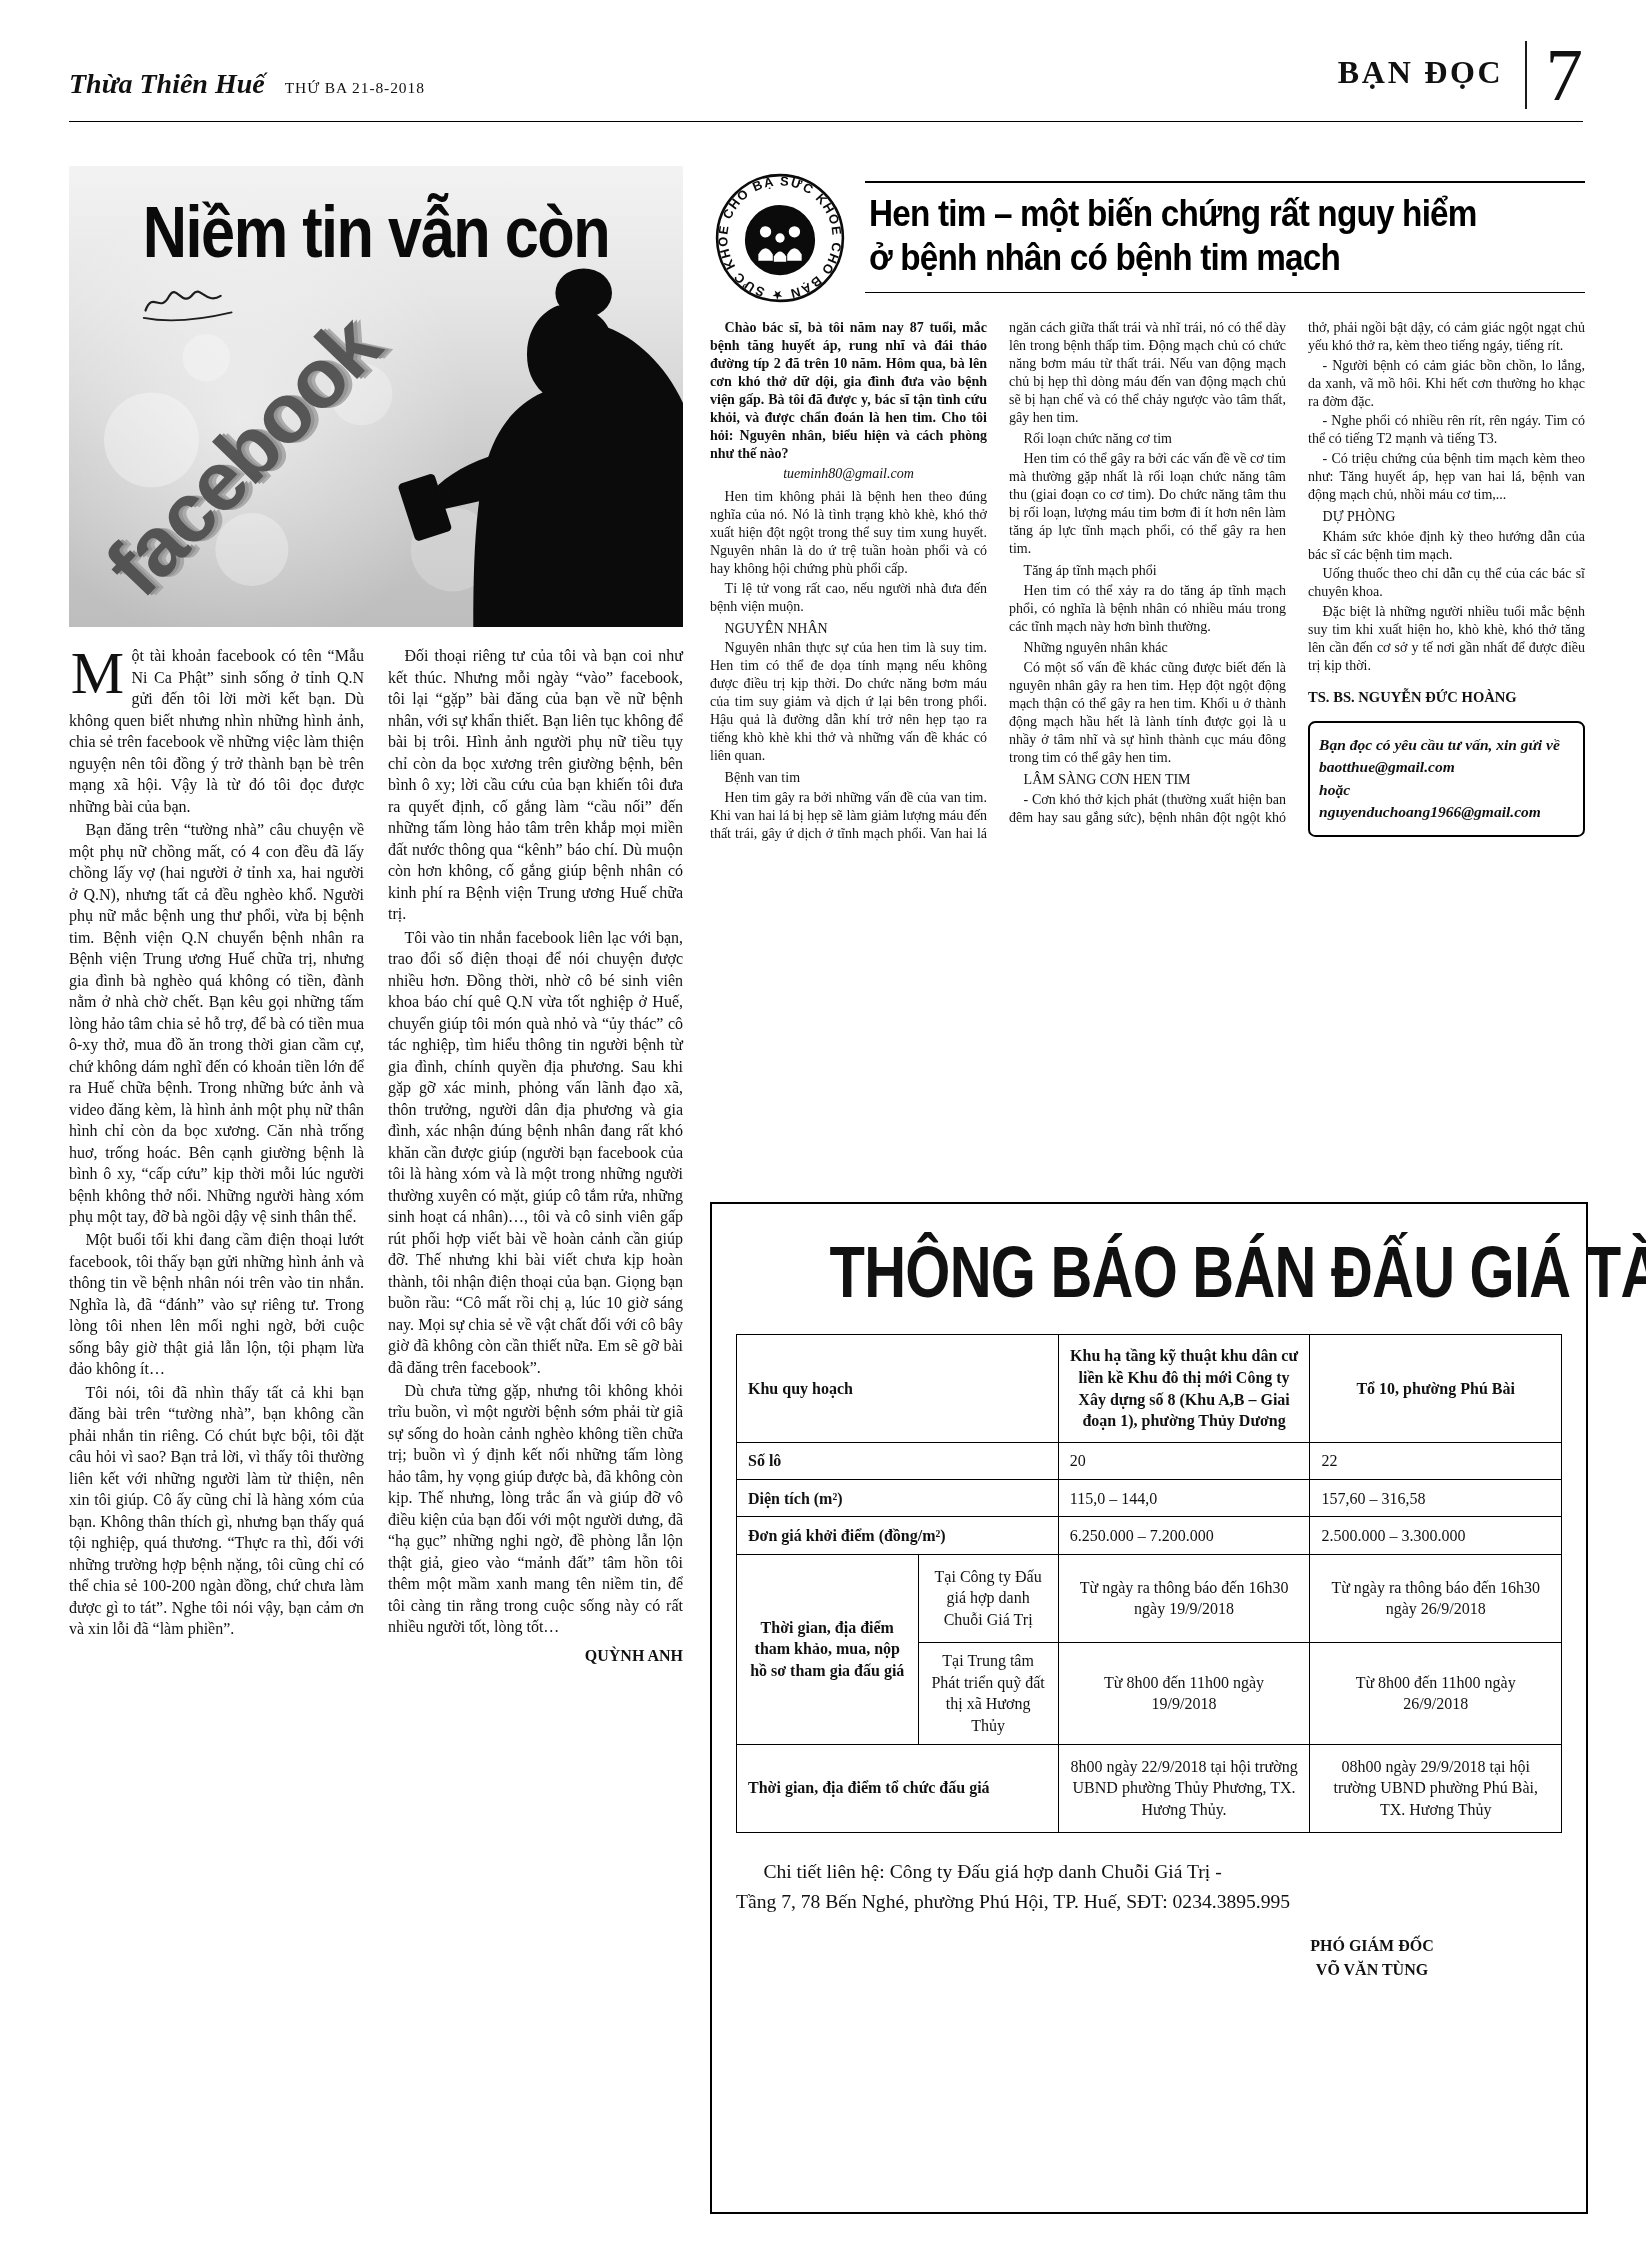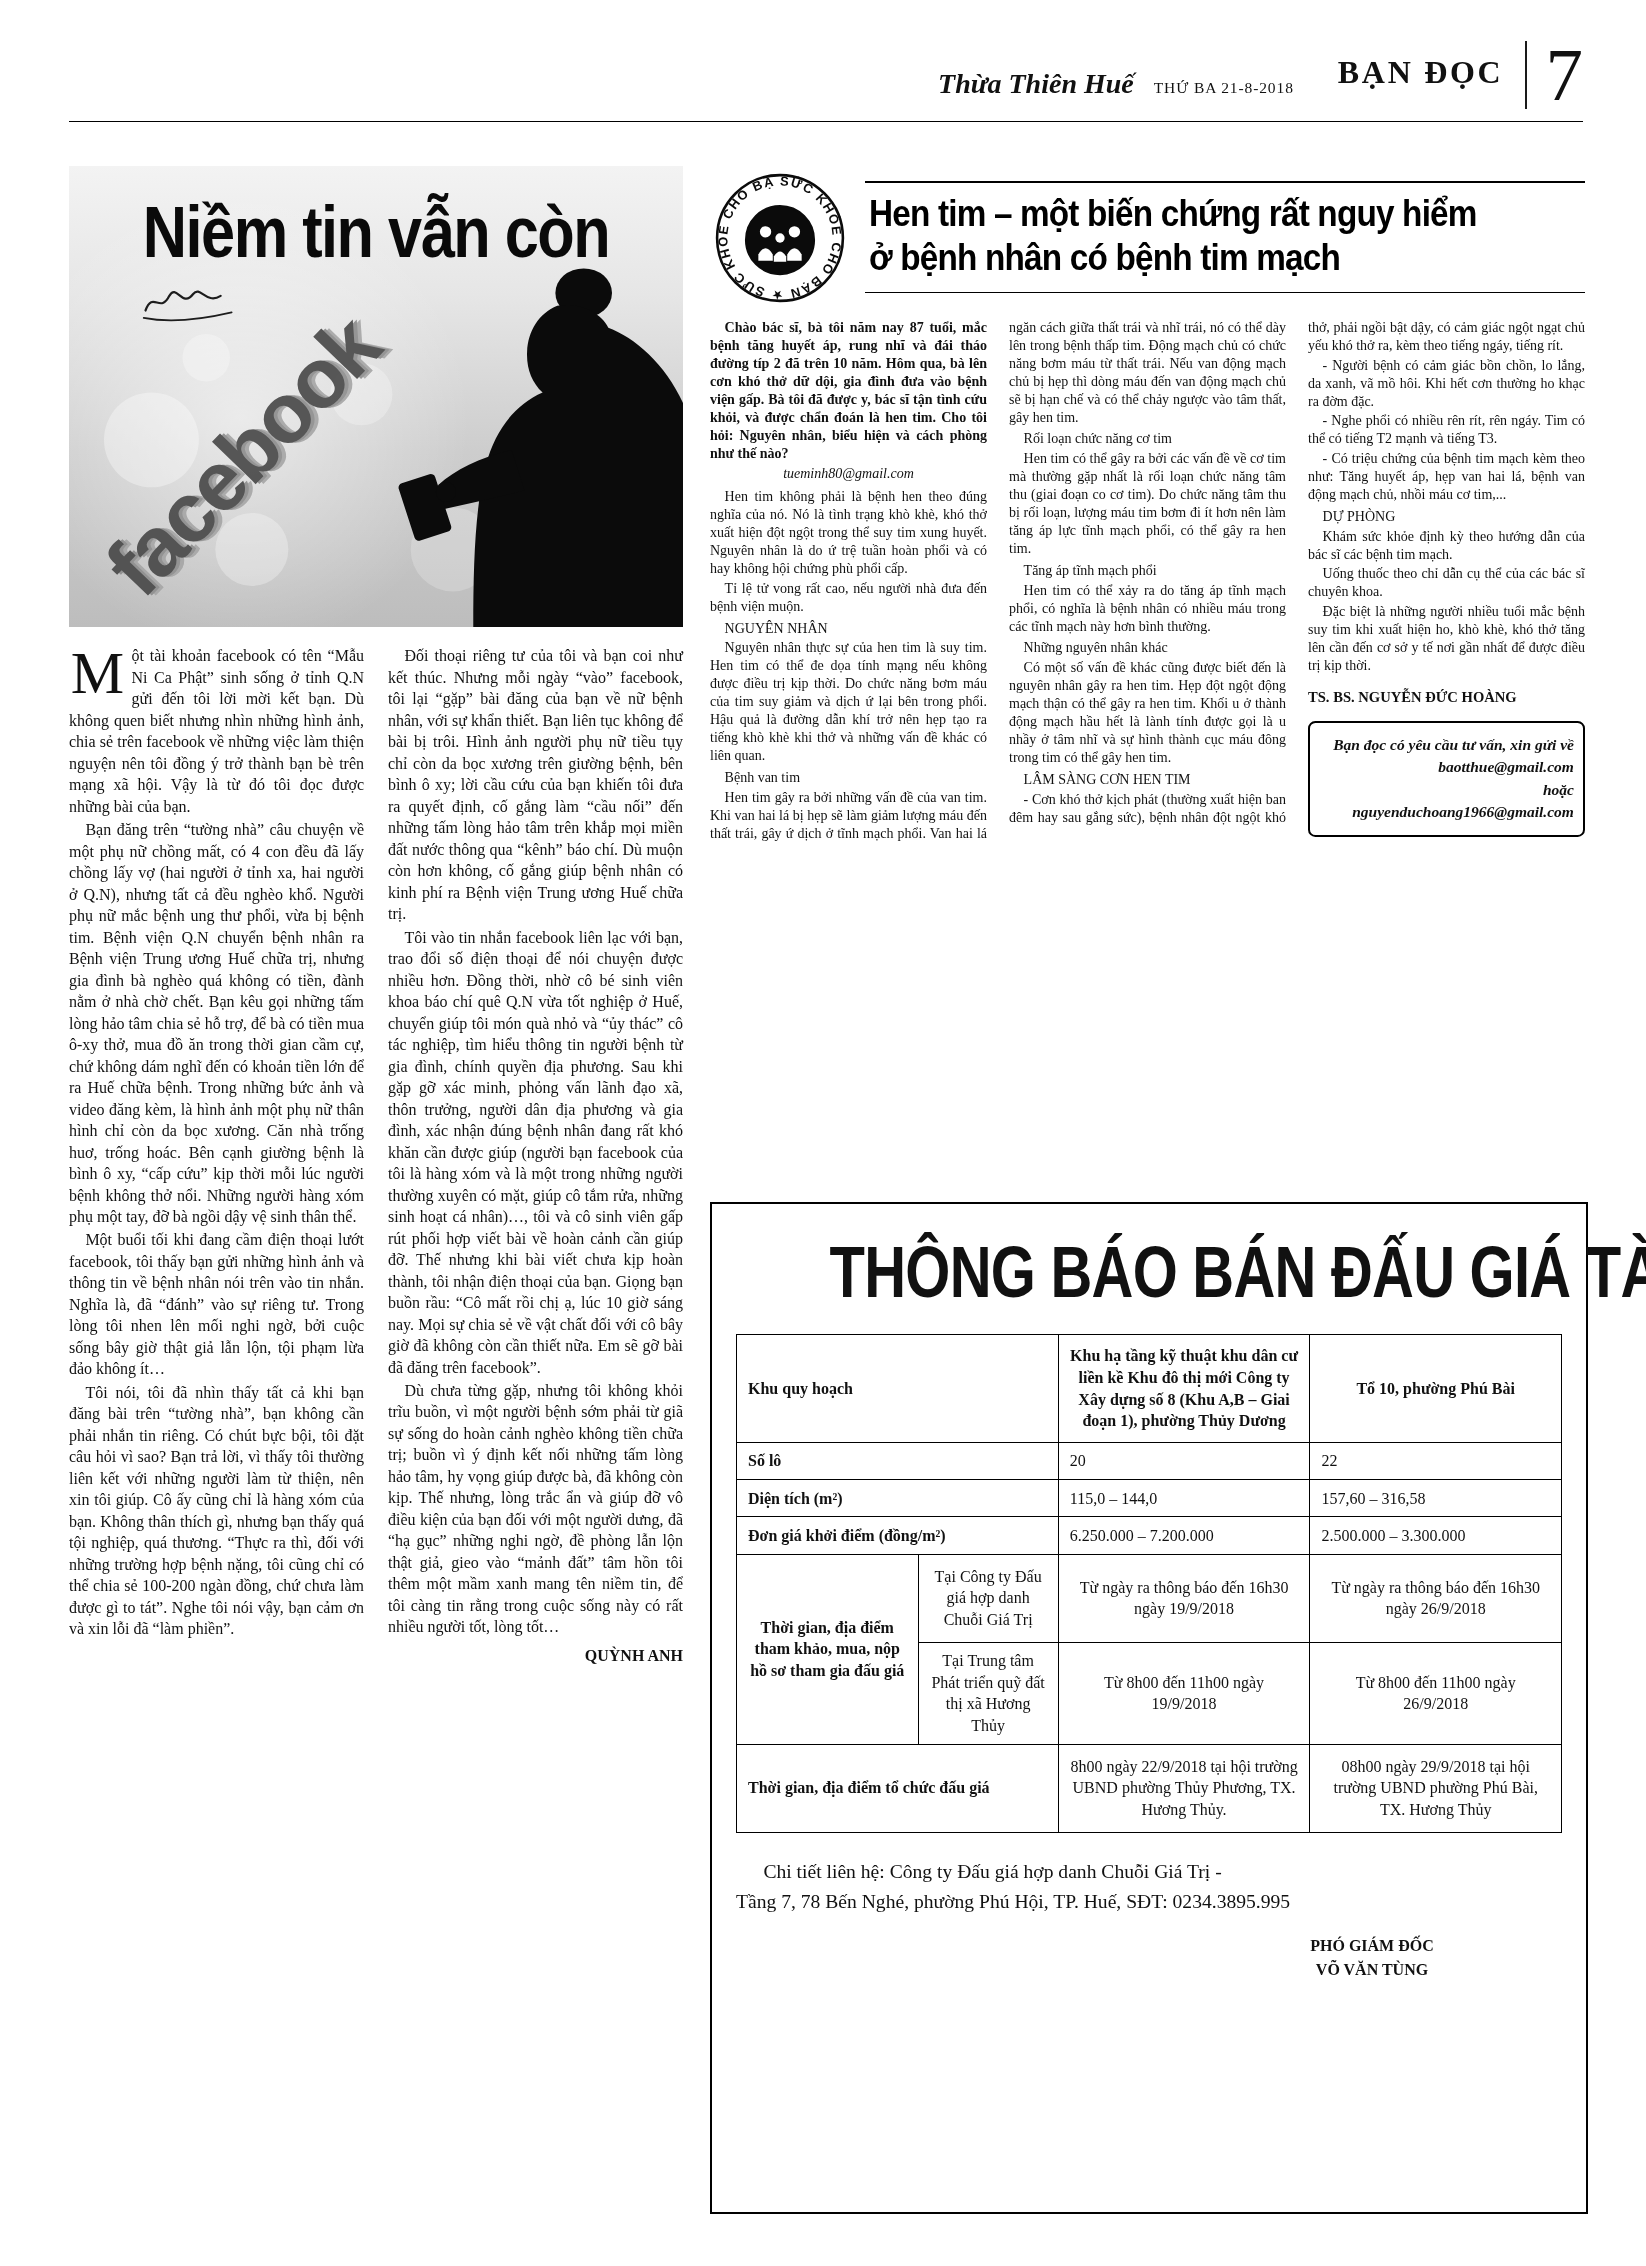--- a/index.html
+++ b/index.html
@@ -10,7 +10,7 @@
   }
   
   .masthead { position:absolute; left:69px; right:64px; top:38px; height:71px;
-    display:flex; justify-content:flex-end; align-items:flex-end;gap:44px; }
+    display:flex; justify-content:space-between; align-items:flex-end; }
   .mast-left { display:flex; align-items:baseline; padding-bottom:9.1px; }
   .paper-name { font-style:italic; font-weight:bold; font-size:28px; letter-spacing:0; }
   .paper-date { font-size:15.5px; margin-left:20px; letter-spacing:0.9px; }

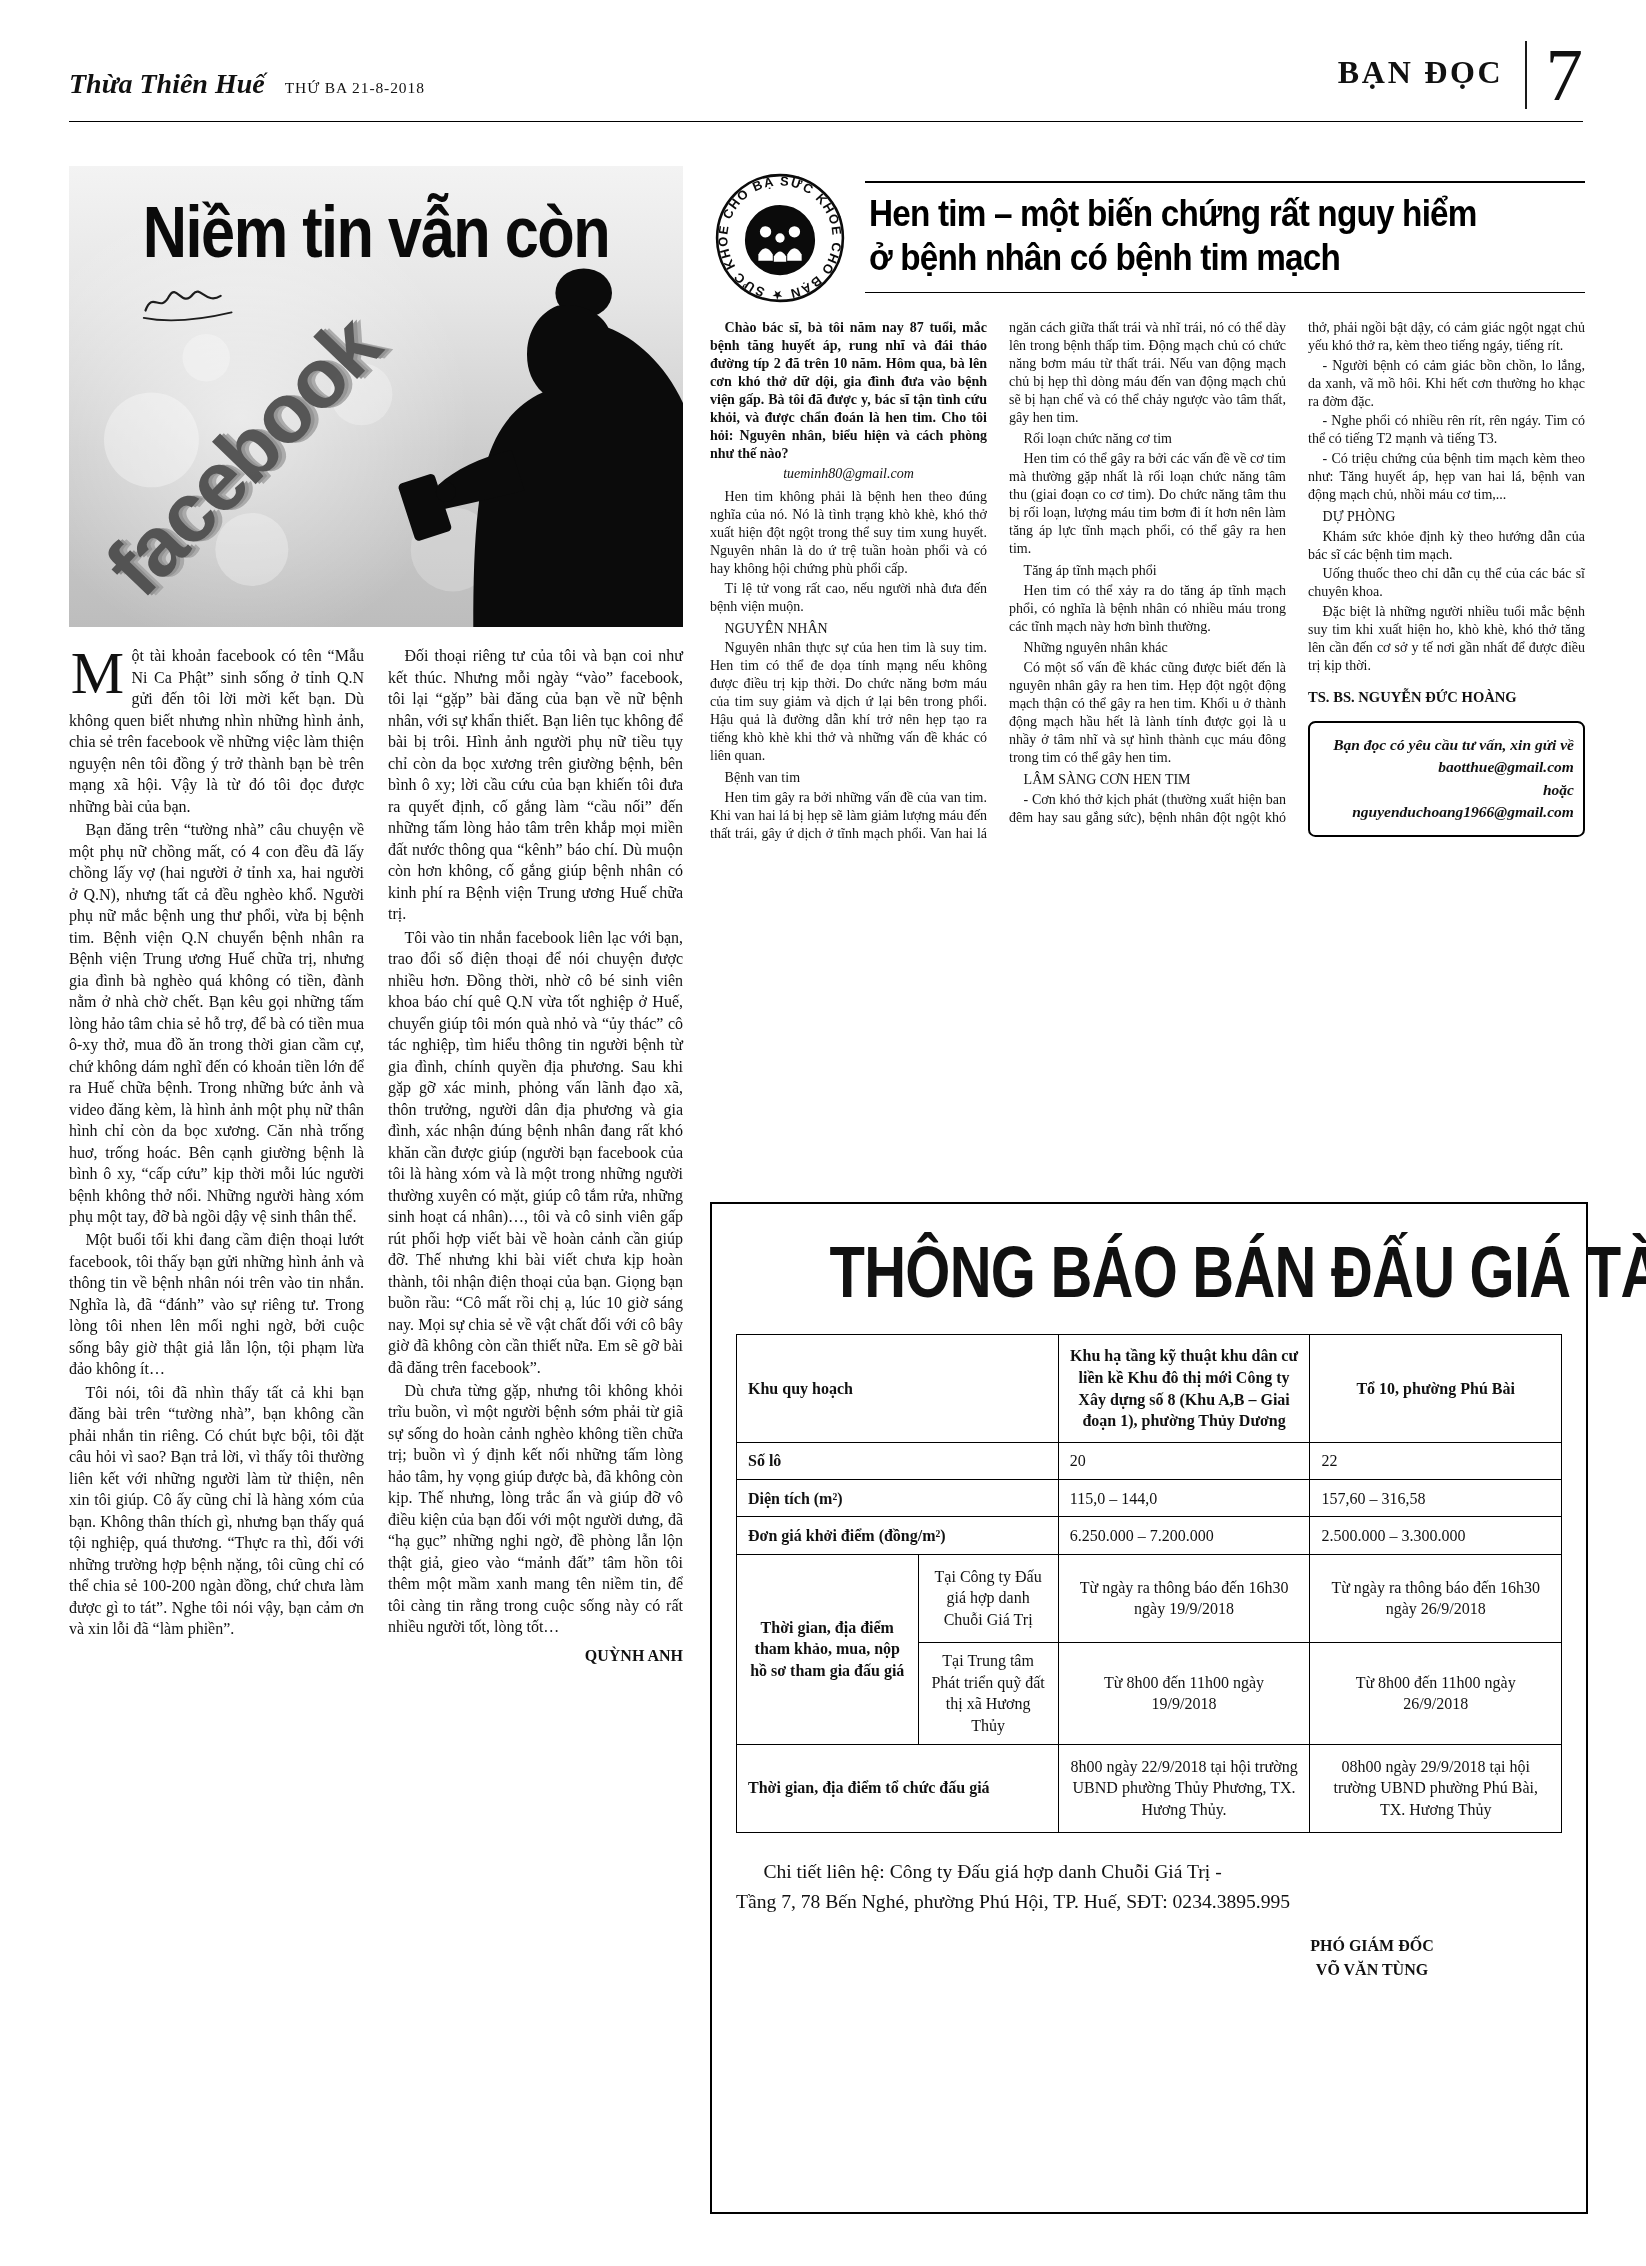--- a/index.html
+++ b/index.html
@@ -63,7 +63,7 @@
   .health-author { text-align:left; font-weight:bold; font-size:14.6px; margin:12.8px 3.7px 14.6px 0; }
   .contact-box { break-inside:avoid; border:2.7px solid #000; border-radius:7.3px;
     padding:11px 9.1px; font-weight:bold; font-style:italic; font-size:15.5px;
-    text-align:right; line-height:1.45; }
+    text-align:left; line-height:1.45; }
 
   
   .auction { position:absolute; left:710px; top:1202px; width:878px; height:1012px;

